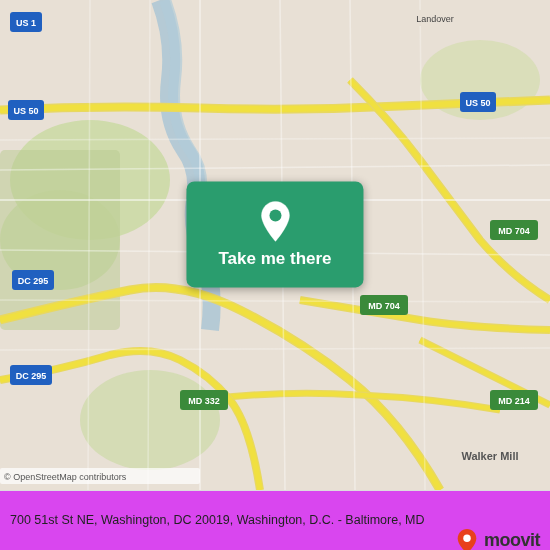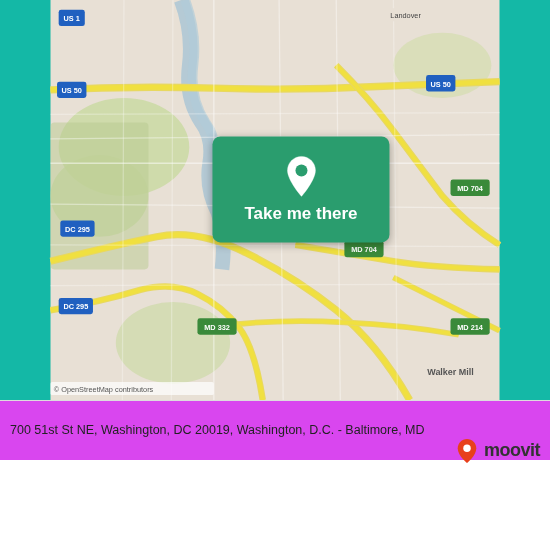--- a/index.html
+++ b/index.html
@@ -14,7 +14,7 @@
 
     #map-container {
       width: 550px;
-      height: 400px;
+      height: 490px;
       position: relative;
       overflow: hidden;
       background-color: #14b8a6;

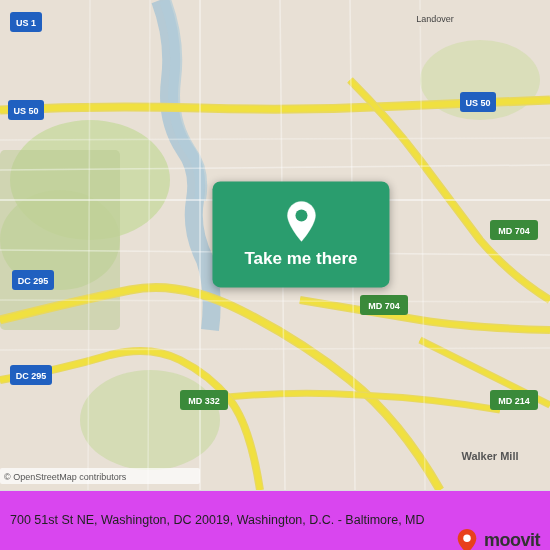--- a/index.html
+++ b/index.html
@@ -44,7 +44,6 @@
       cursor: pointer;
       box-shadow: 0 2px 8px rgba(0,0,0,0.3);
       min-width: 176px;
-      margin-left: 26px;
     }
 
     #pin-icon {

